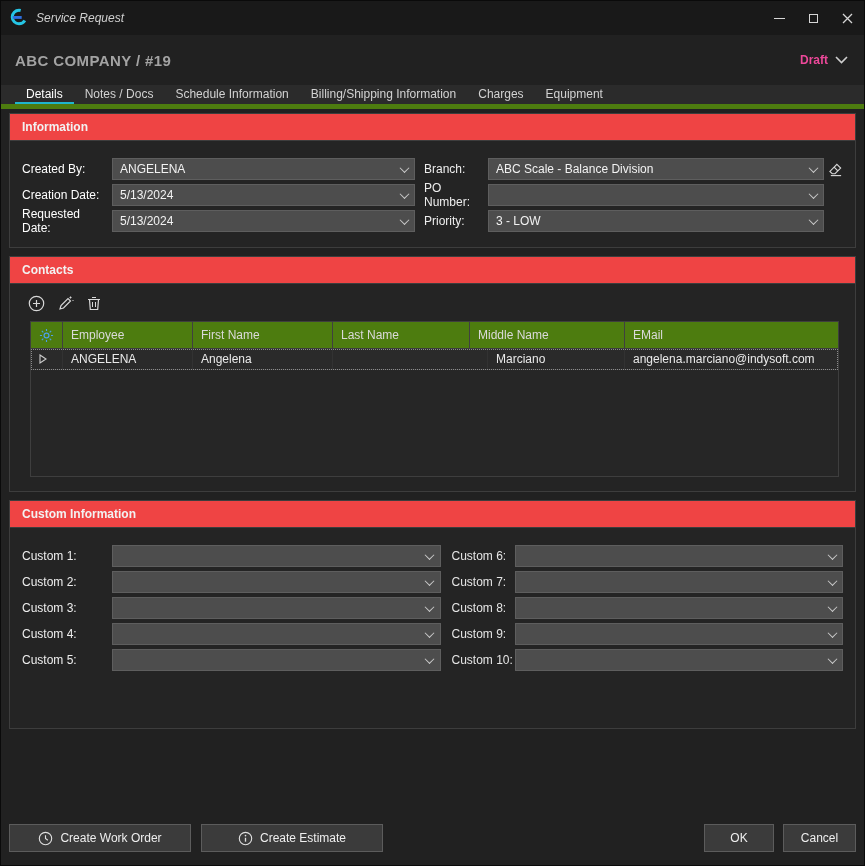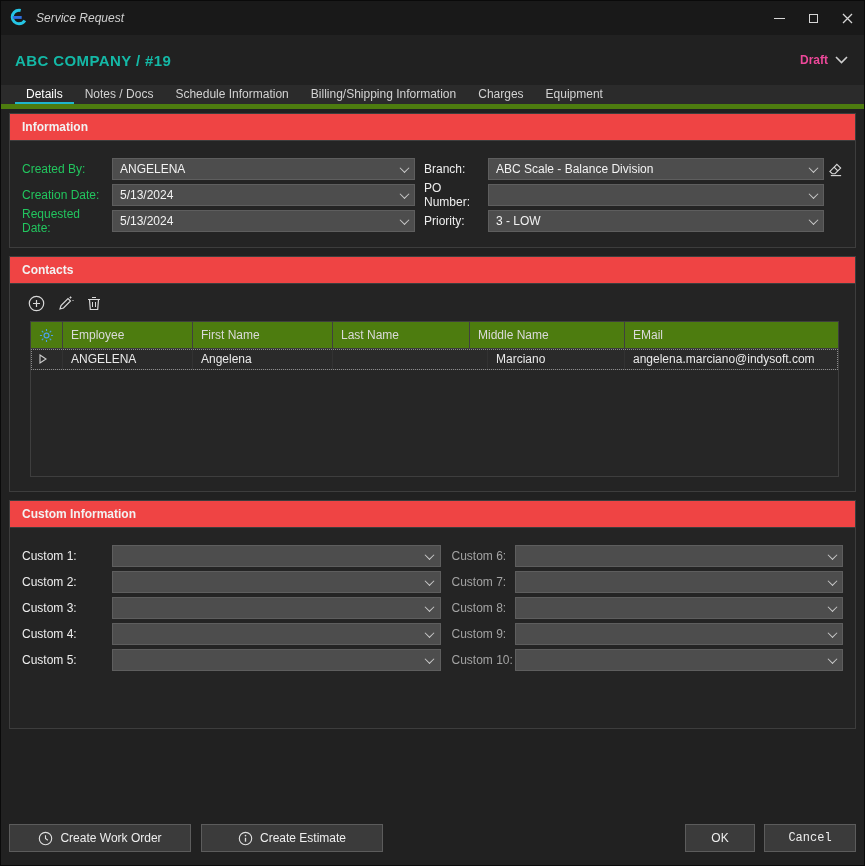--- a/index.html
+++ b/index.html
@@ -19,7 +19,7 @@
 
   
   .header { height:50px; flex:0 0 50px; display:flex; align-items:center; justify-content:space-between; padding:0 16px 0 14px; }
-  .page-title { font-size:15px; font-weight:bold; letter-spacing:.4px; color:#14b8a6; }
+  .page-title { font-size:15px; font-weight:bold; letter-spacing:.4px; color:#a3a3a3; }
   .status-dd { display:flex; align-items:center; gap:7px; cursor:pointer; }
   .status-label { font-size:12px; font-weight:bold; color:#ec4899; }
 

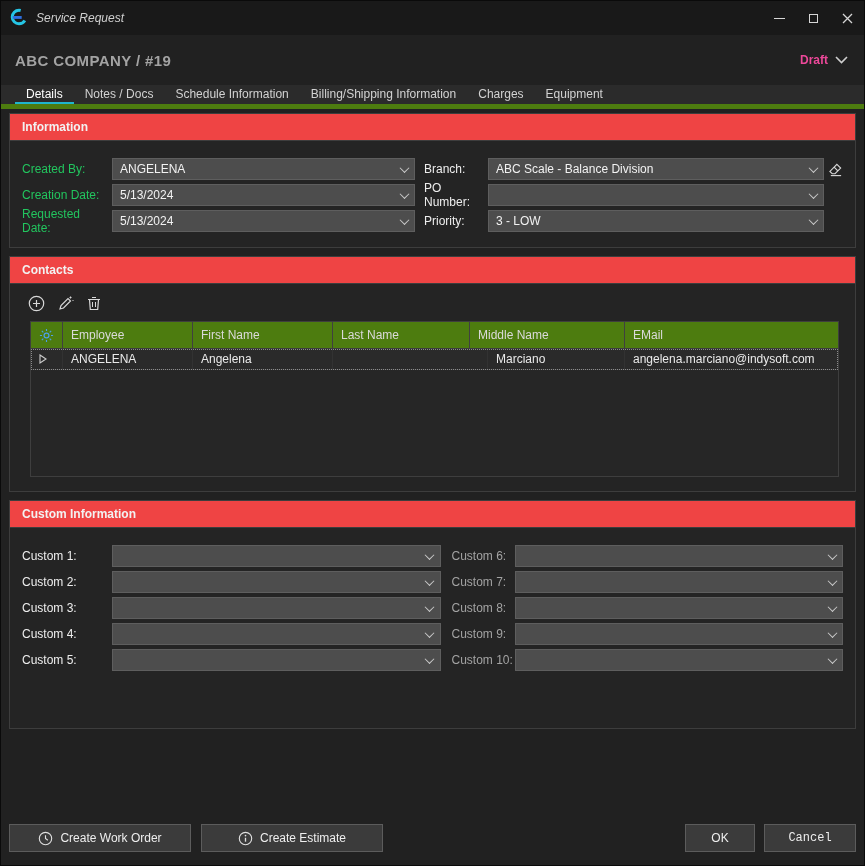--- a/index.html
+++ b/index.html
@@ -42,7 +42,7 @@
   
   .info-body { padding:16px 12px 14px 12px; display:flex; flex-direction:column; gap:2px; }
   .form-row { display:flex; align-items:center; height:24px; }
-  .lab-l { flex:0 0 90px; color:#22c55e; }
+  .lab-l { flex:0 0 90px; color:#ffffff; }
   .lab-r { flex:0 0 64px; color:#eeeeee; }
   .gap9 { flex:0 0 9px; }
   .combo-l { flex:0 0 303px; }

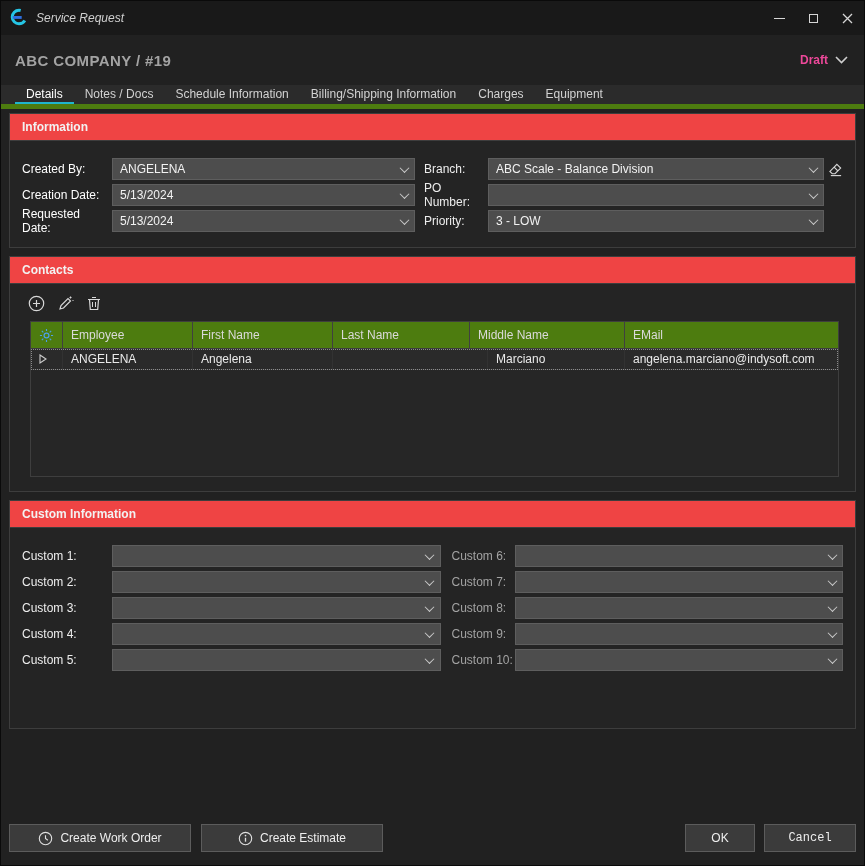--- a/index.html
+++ b/index.html
@@ -67,7 +67,7 @@
   
   .custom-body { padding:16px 12px 56px 12px; display:flex; flex-direction:column; gap:2px; }
   .lab-cl { flex:0 0 90px; color:#eeeeee; }
-  .lab-cr { flex:0 0 68px; padding-left:5px; color:#a3a3a3; }
+  .lab-cr { flex:0 0 68px; padding-left:5px; color:#e5e5e5; }
   .gap6 { flex:0 0 6px; }
 
   

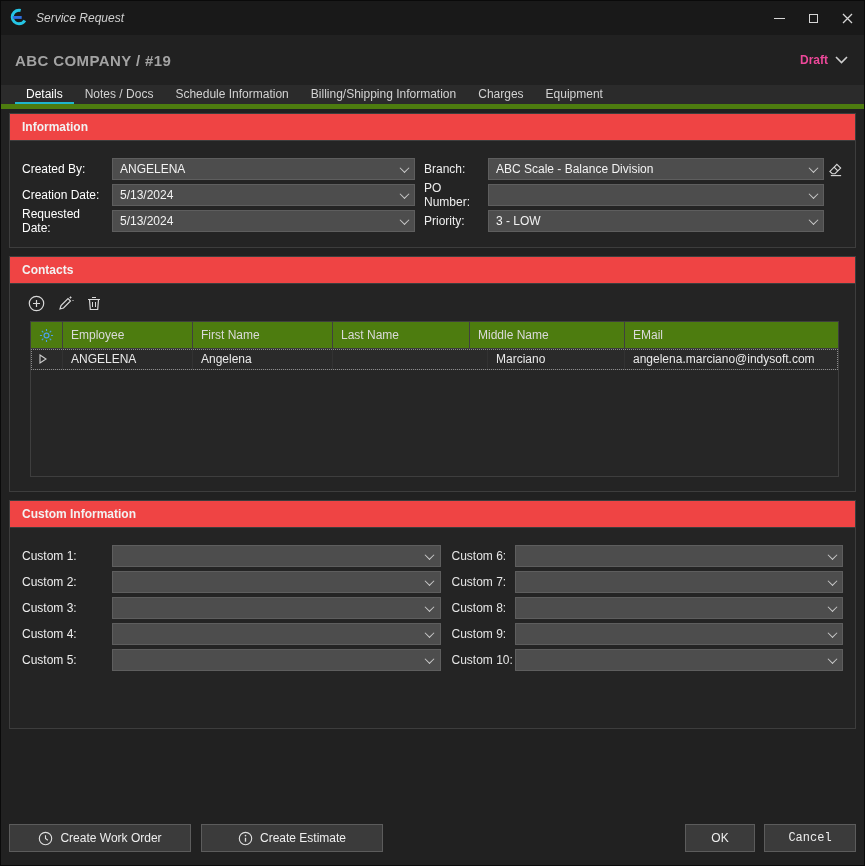--- a/index.html
+++ b/index.html
@@ -77,7 +77,7 @@
   .btn { height:28px; background:#3b3b3b; border:1px solid #5c5c5c; color:#eeeeee; font-family:"Liberation Sans",sans-serif; font-size:12px; display:flex; align-items:center; justify-content:center; gap:7px; cursor:pointer; }
   .btn-wide { width:182px; }
   .btn-ok { width:70px; }
-  .btn-cancel { width:92px;font-family:Liberation Mono, monospace; }
+  .btn-cancel { width:73px; }
 </style>
 </head>
 <body>

